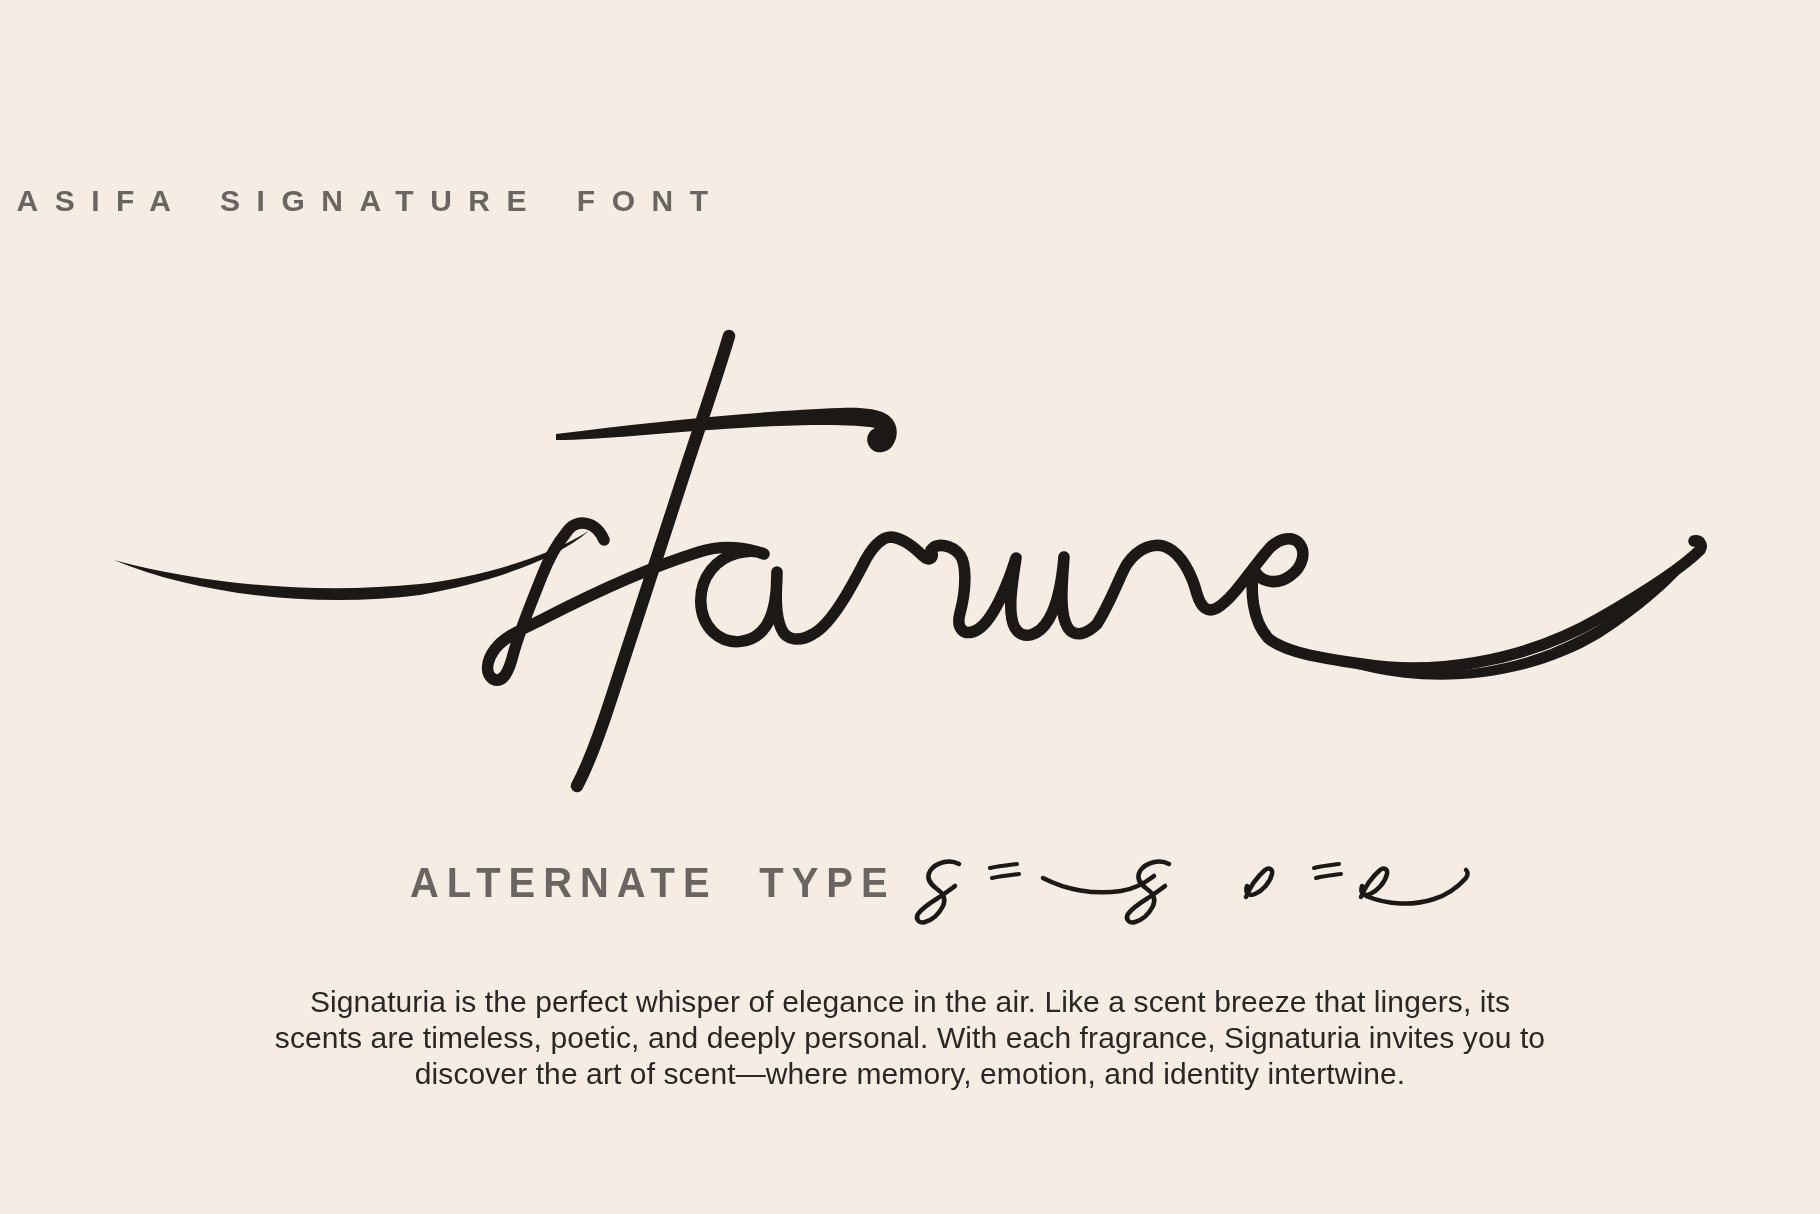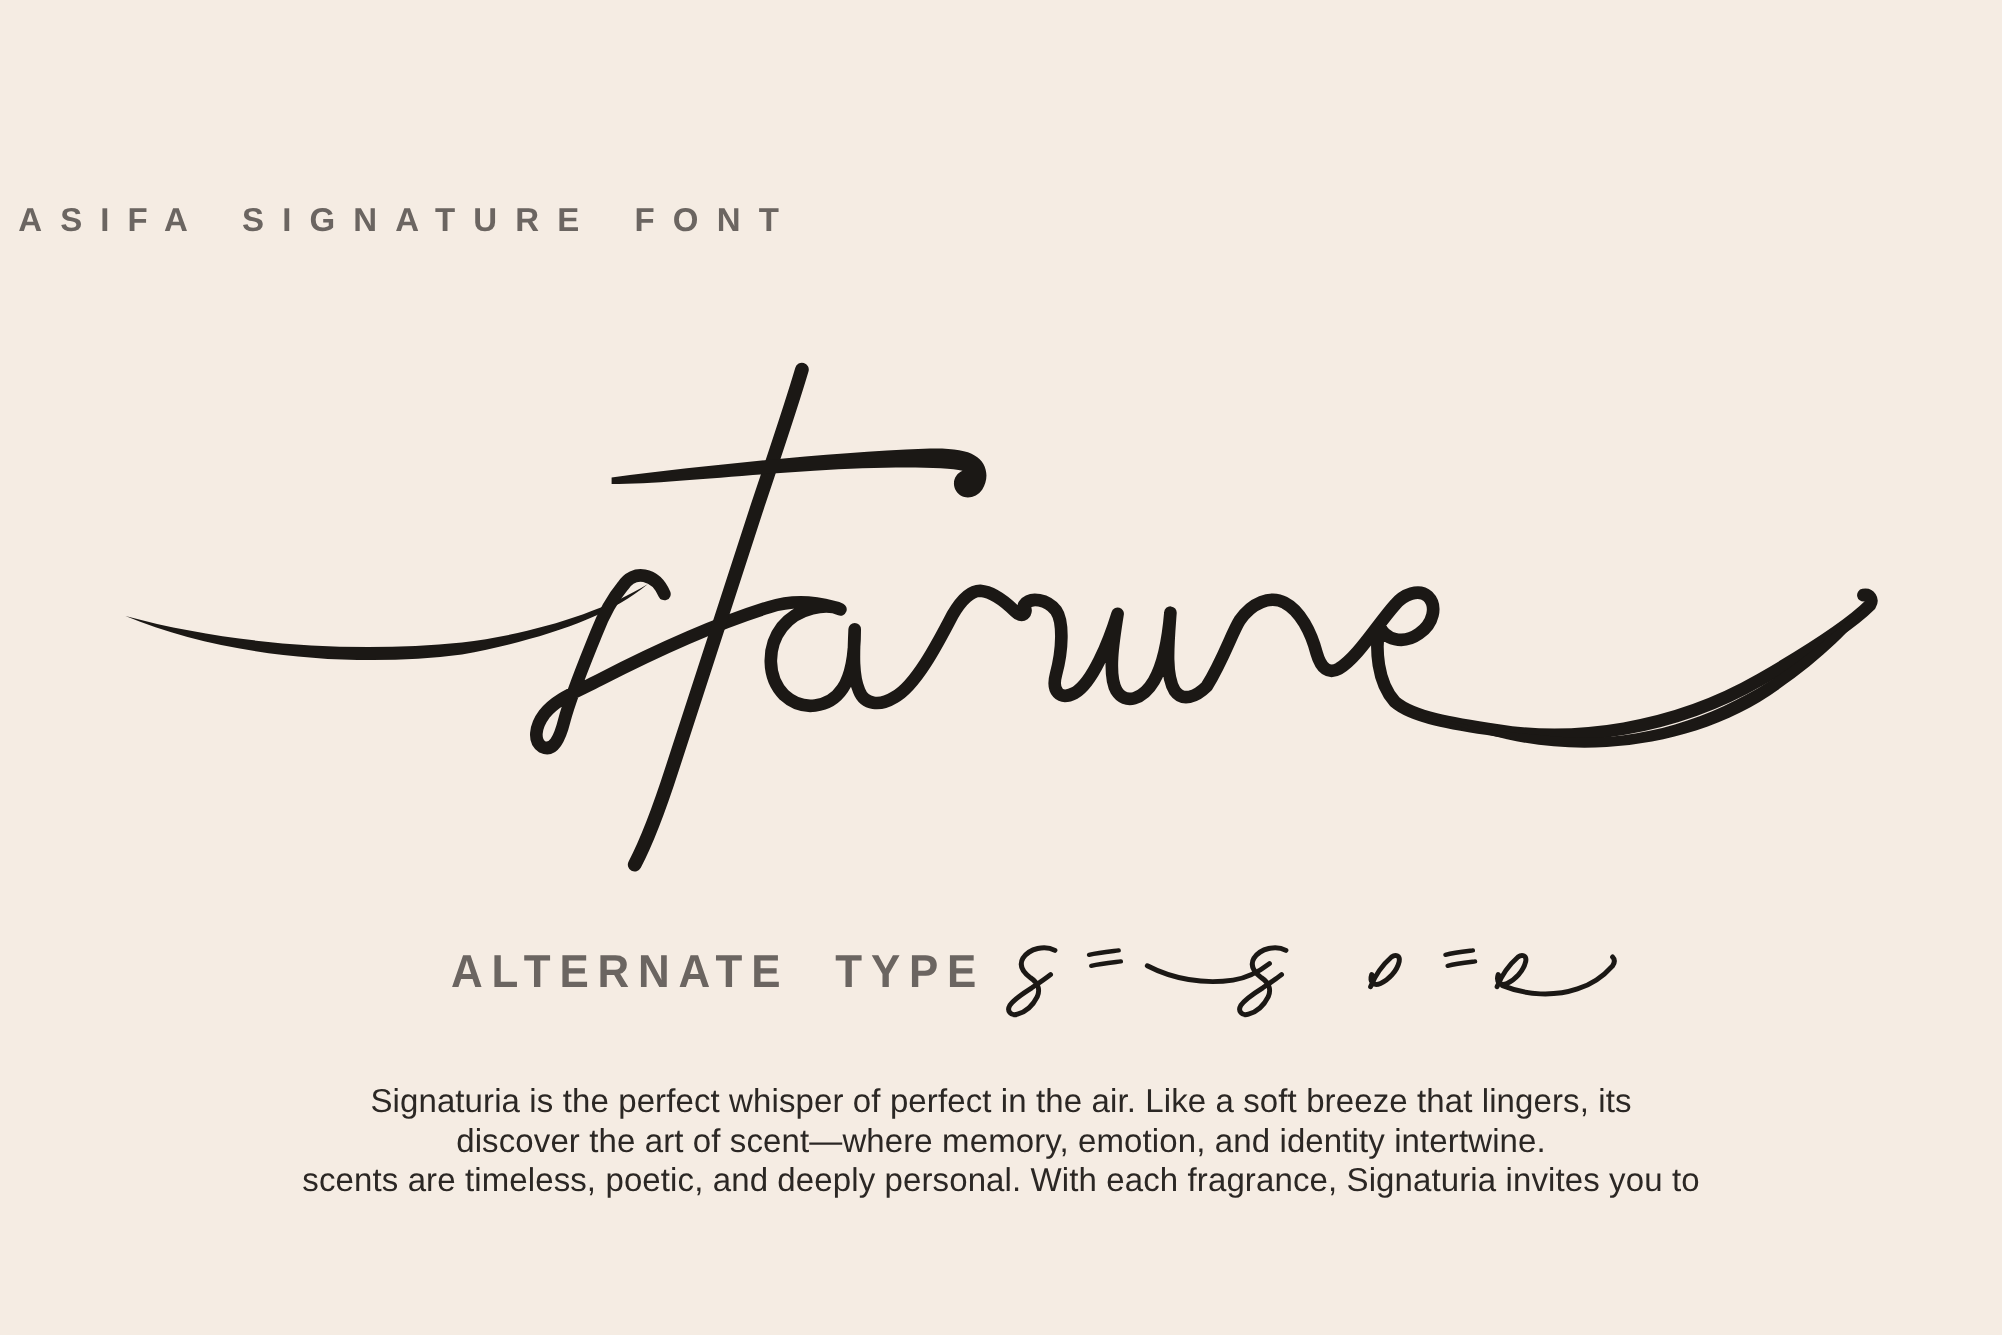--- a/index.html
+++ b/index.html
@@ -145,7 +145,7 @@
   </svg>
 
   <div class="para">
-    <div>Signaturia is the perfect whisper of perfect in the air. Like a soft breeze that lingers, its</div>
+    <div>Signaturia is the perfect whisper of elegance in the air. Like a scent breeze that lingers, its</div>
     <div>discover the art of scent—where memory, emotion, and identity intertwine.</div>
     <div>scents are timeless, poetic, and deeply personal. With each fragrance, Signaturia invites you to</div>
   </div>

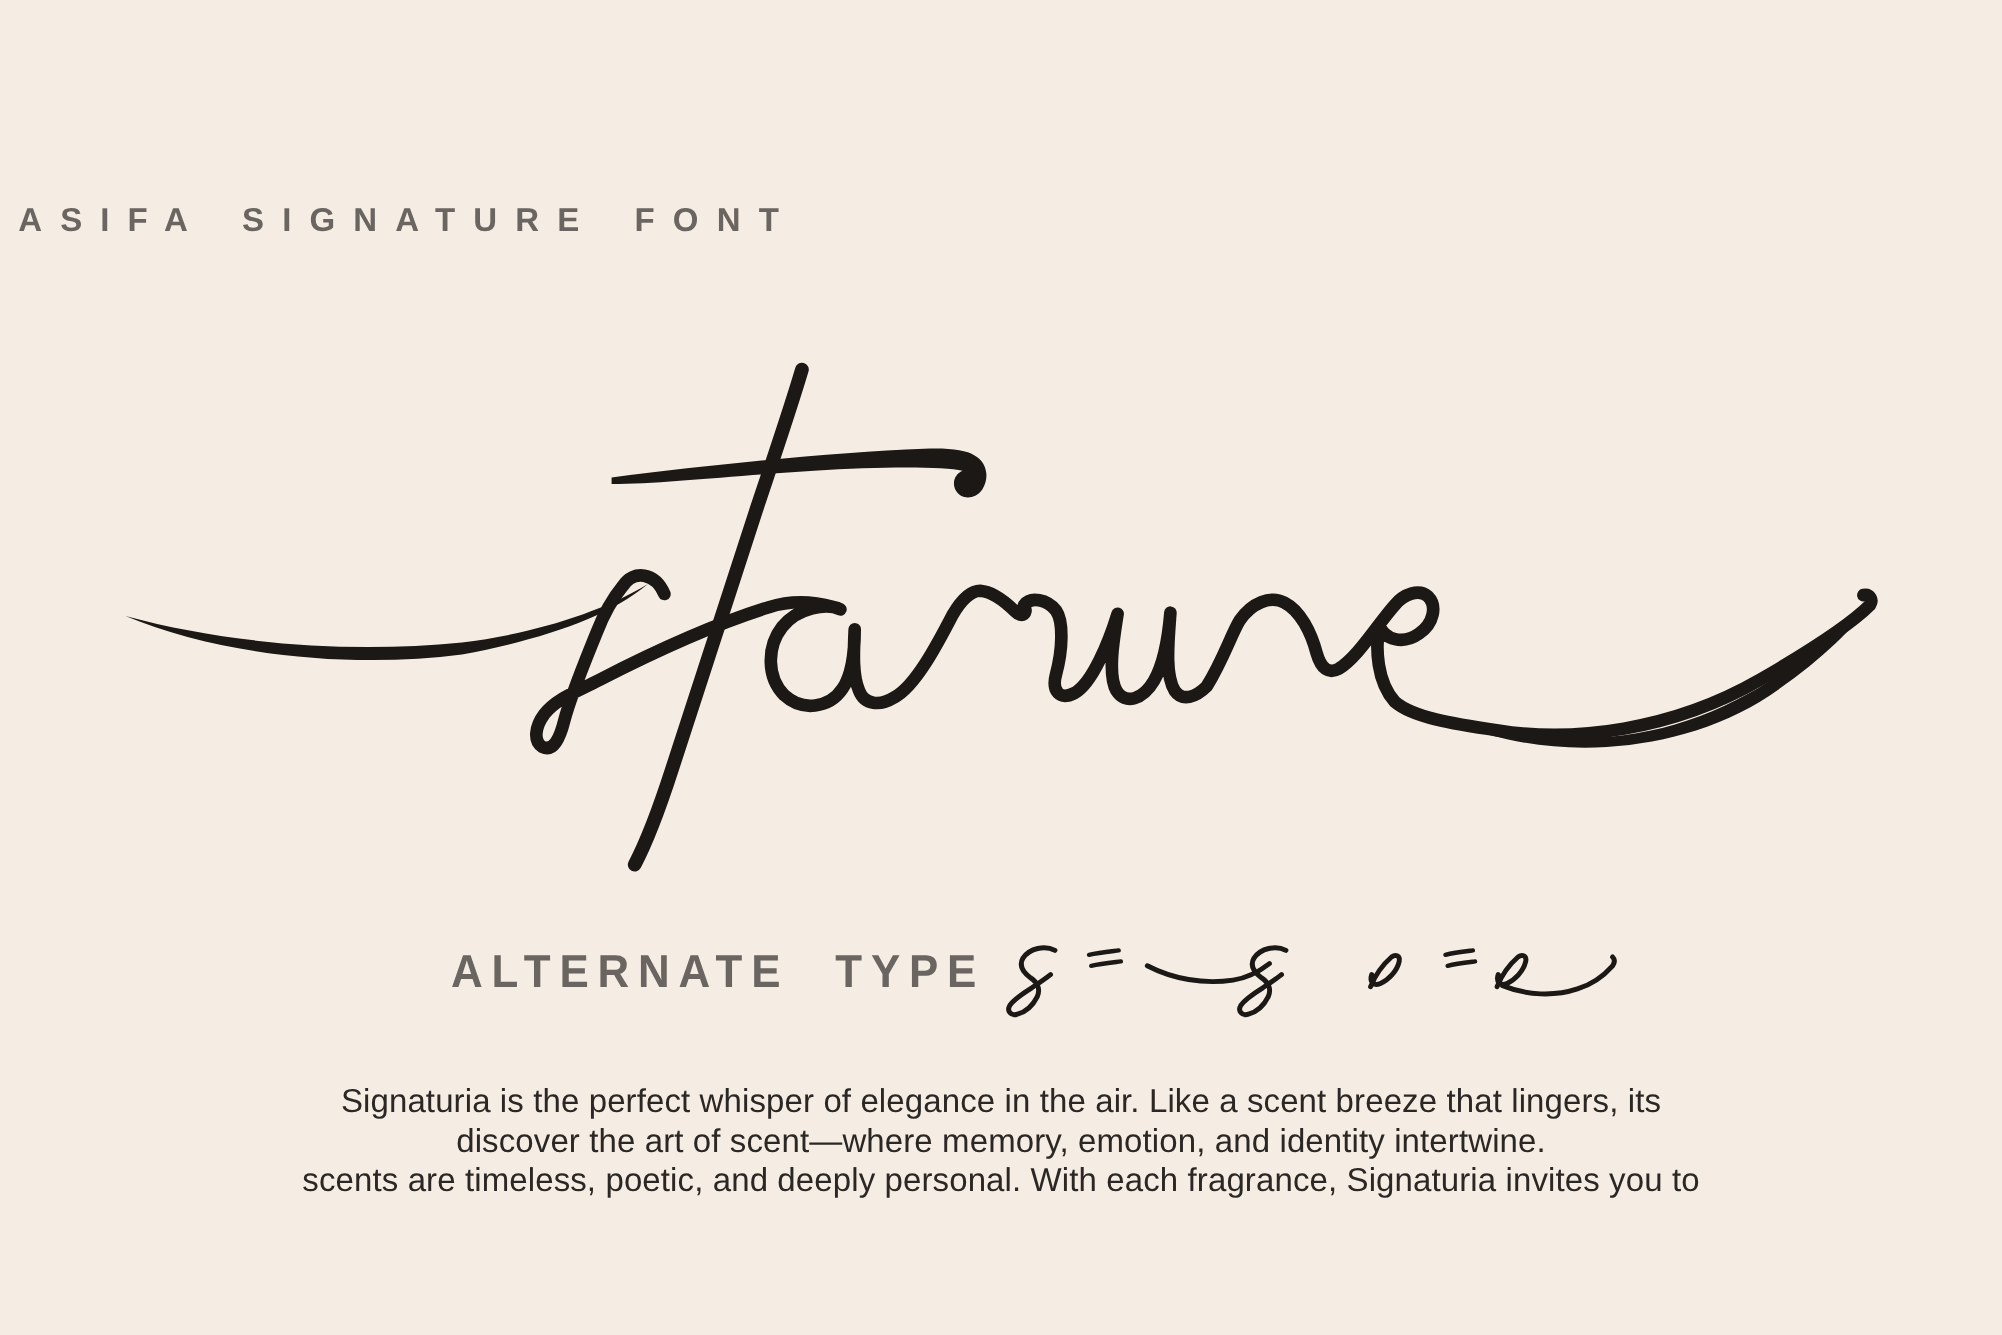--- a/index.html
+++ b/index.html
@@ -146,8 +146,8 @@
 
   <div class="para">
     <div>Signaturia is the perfect whisper of elegance in the air. Like a scent breeze that lingers, its</div>
+    <div>scents are timeless, poetic, and deeply personal. With each fragrance, Signaturia invites you to</div>
     <div>discover the art of scent—where memory, emotion, and identity intertwine.</div>
-    <div>scents are timeless, poetic, and deeply personal. With each fragrance, Signaturia invites you to</div>
   </div>
 
 </div>

